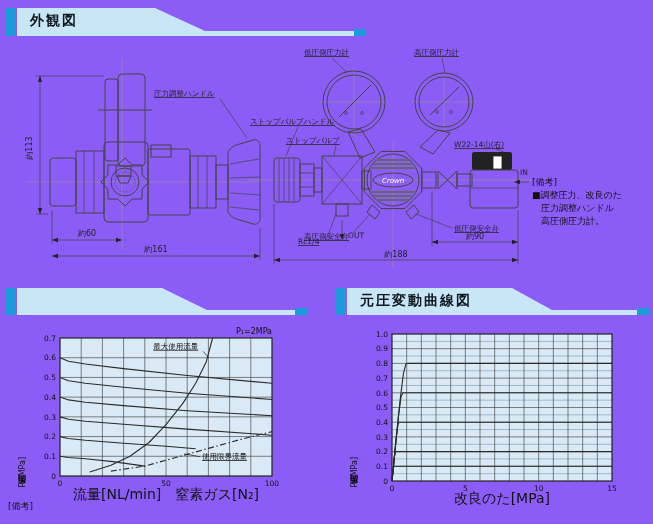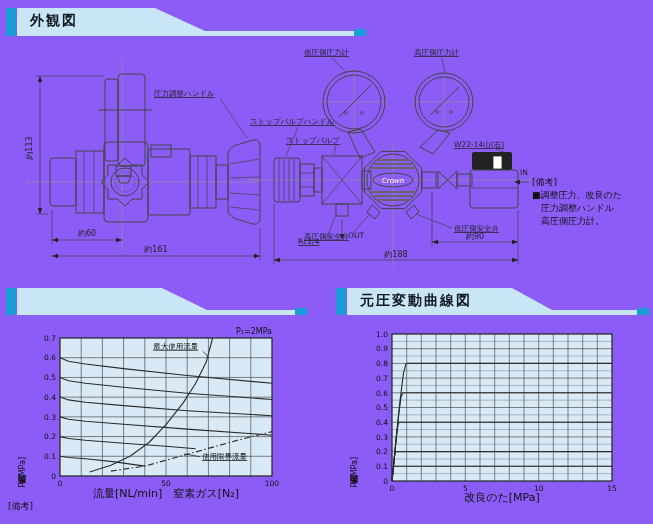--- a/index.html
+++ b/index.html
@@ -27,7 +27,7 @@
   .remarks{position:absolute;font-size:9px;line-height:1.45;color:#111;}
   .chart{position:absolute;}
   .chart svg{position:absolute;left:0;top:0;}
-  .chart .xlabel{position:absolute;text-align:center;font-size:11px;}
+  .chart .xlabel{position:absolute;text-align:center;font-size:14px;}
   .chart .ylabel{position:absolute;font-size:8px;writing-mode:vertical-rl;transform:rotate(180deg);}
   .footer{position:absolute;left:8px;top:500px;font-size:9px;line-height:1.5;}
 </style>

